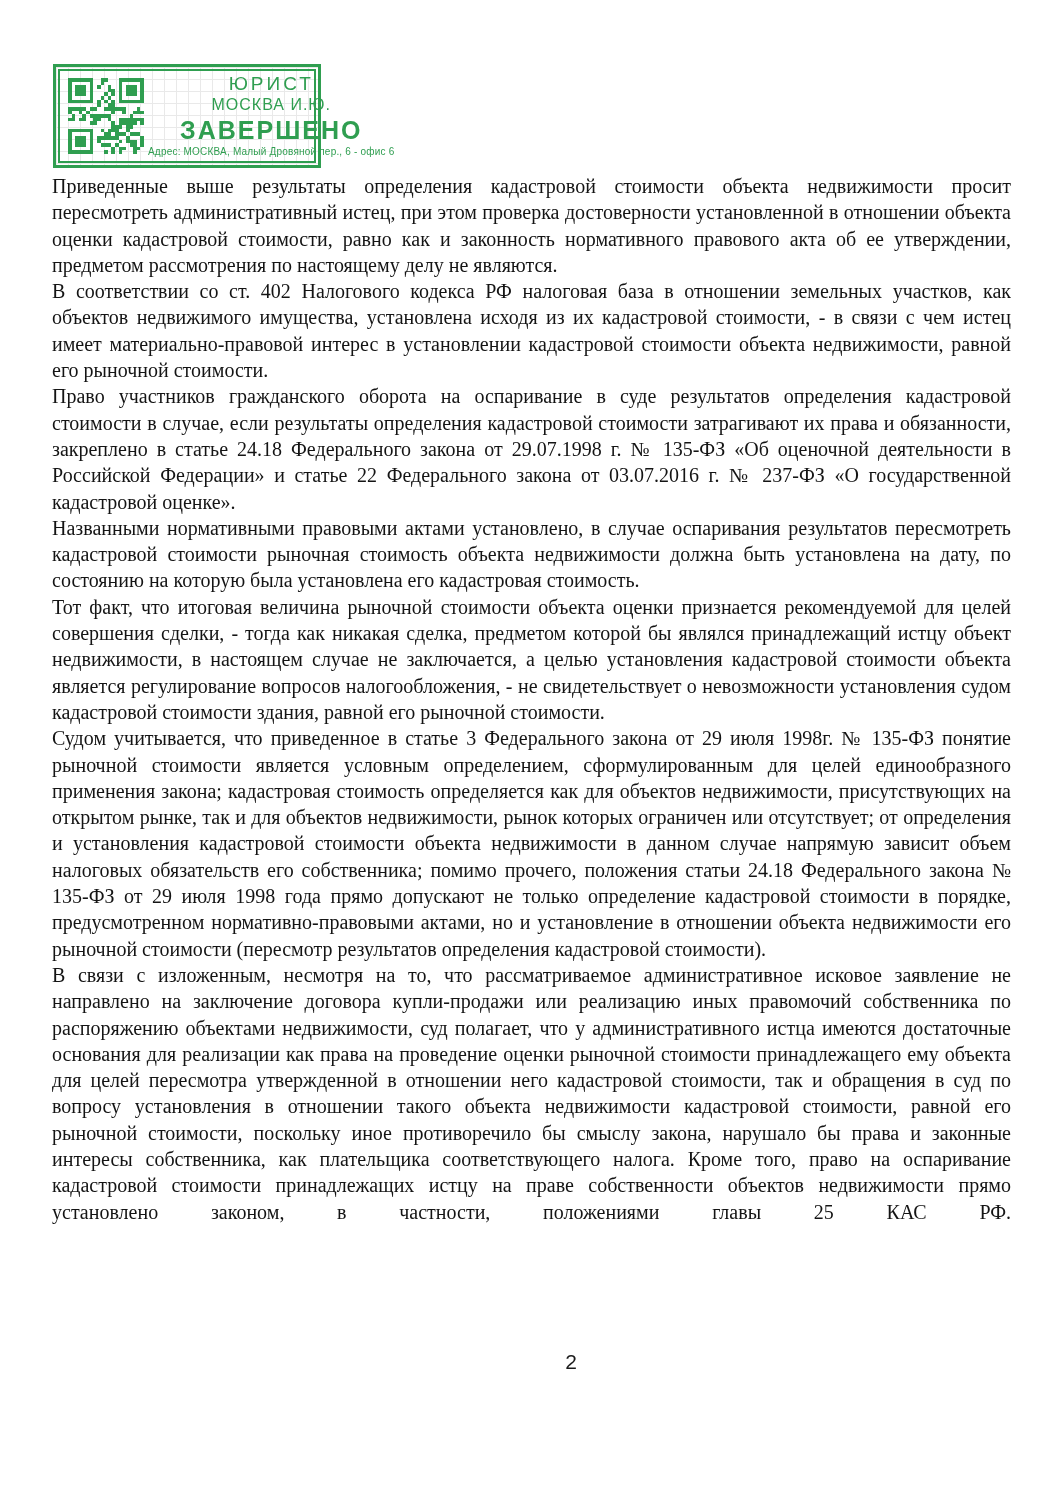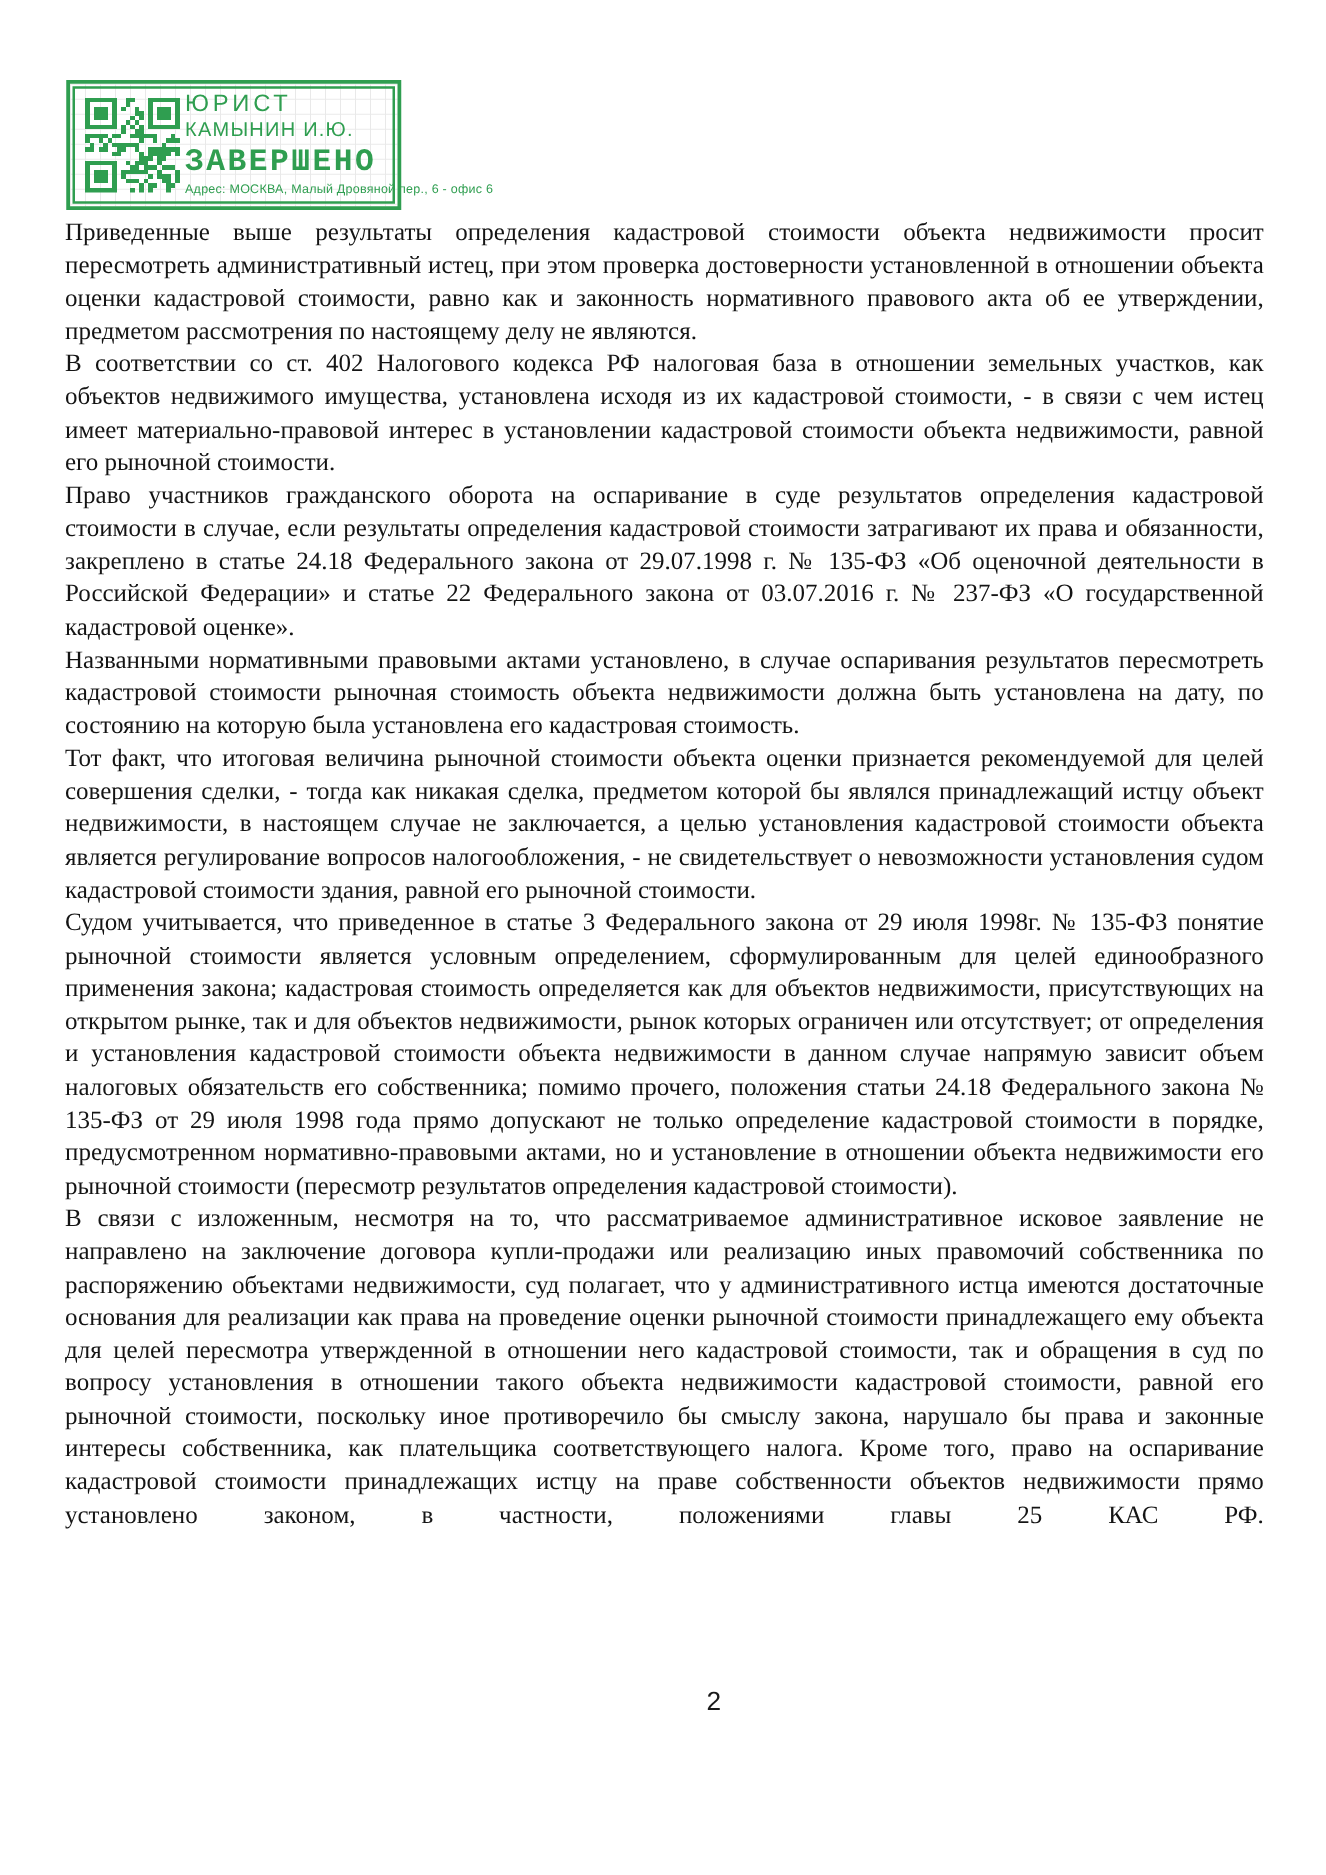--- a/index.html
+++ b/index.html
@@ -44,6 +44,7 @@
   }
   .stamp-text{
     flex:1;
+    text-align:center;
     color:var(--stamp-green);
     line-height:1.05;
     padding-left:4px;

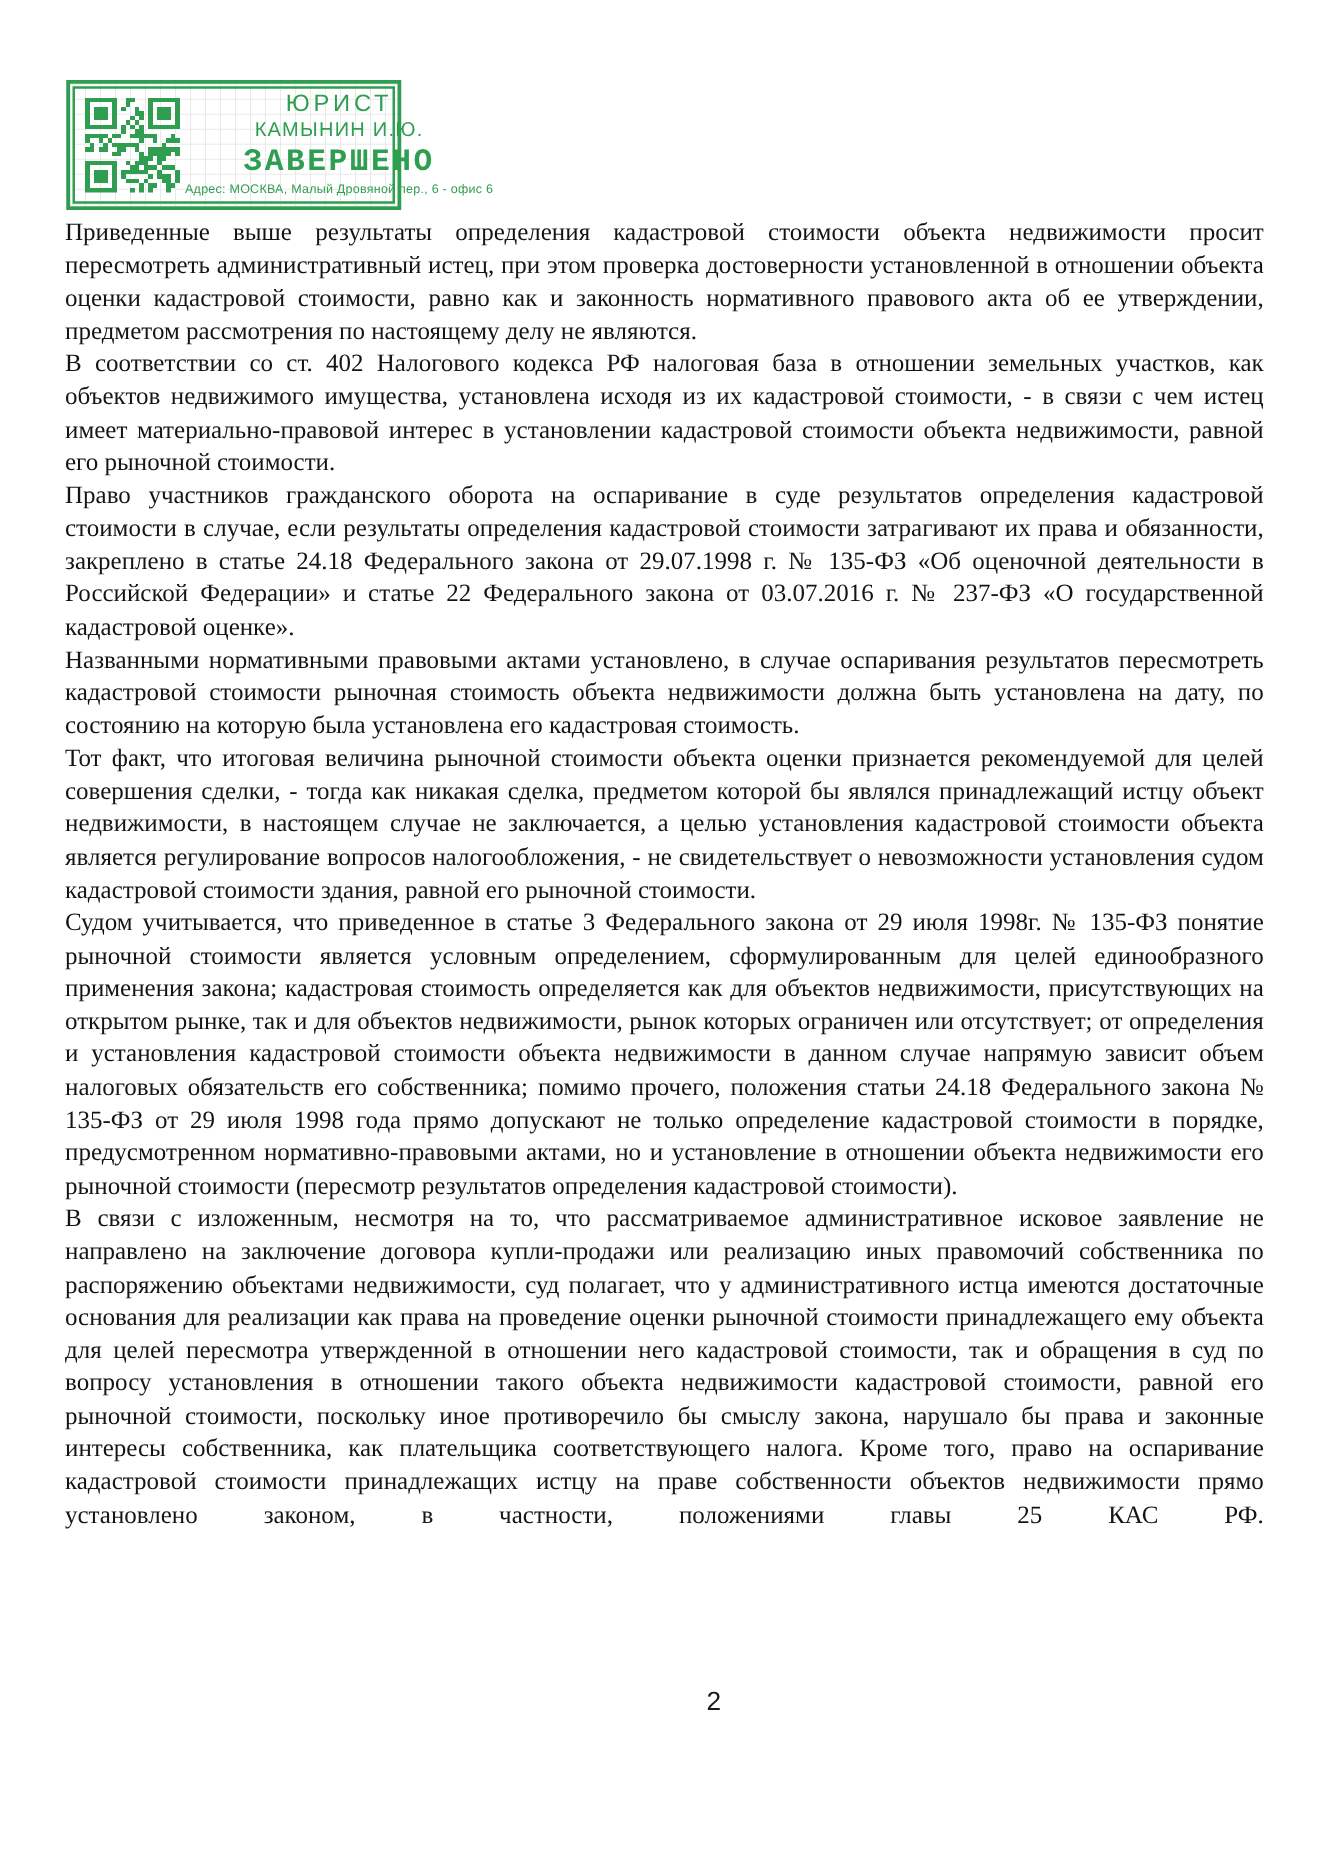--- a/index.html
+++ b/index.html
@@ -333,7 +333,7 @@
         </svg>
       <div class="stamp-text">
         <div class="stamp-title">ЮРИСТ</div>
-        <div class="stamp-name">КАМЫНИН И.Ю.</div>
+        <div class="stamp-name">МОСКВА И.Ю.</div>
         <div class="stamp-status">ЗАВЕРШЕНО</div>
         <div class="stamp-address">Адрес: МОСКВА, Малый Дровяной пер., 6 - офис 6</div>
       </div>

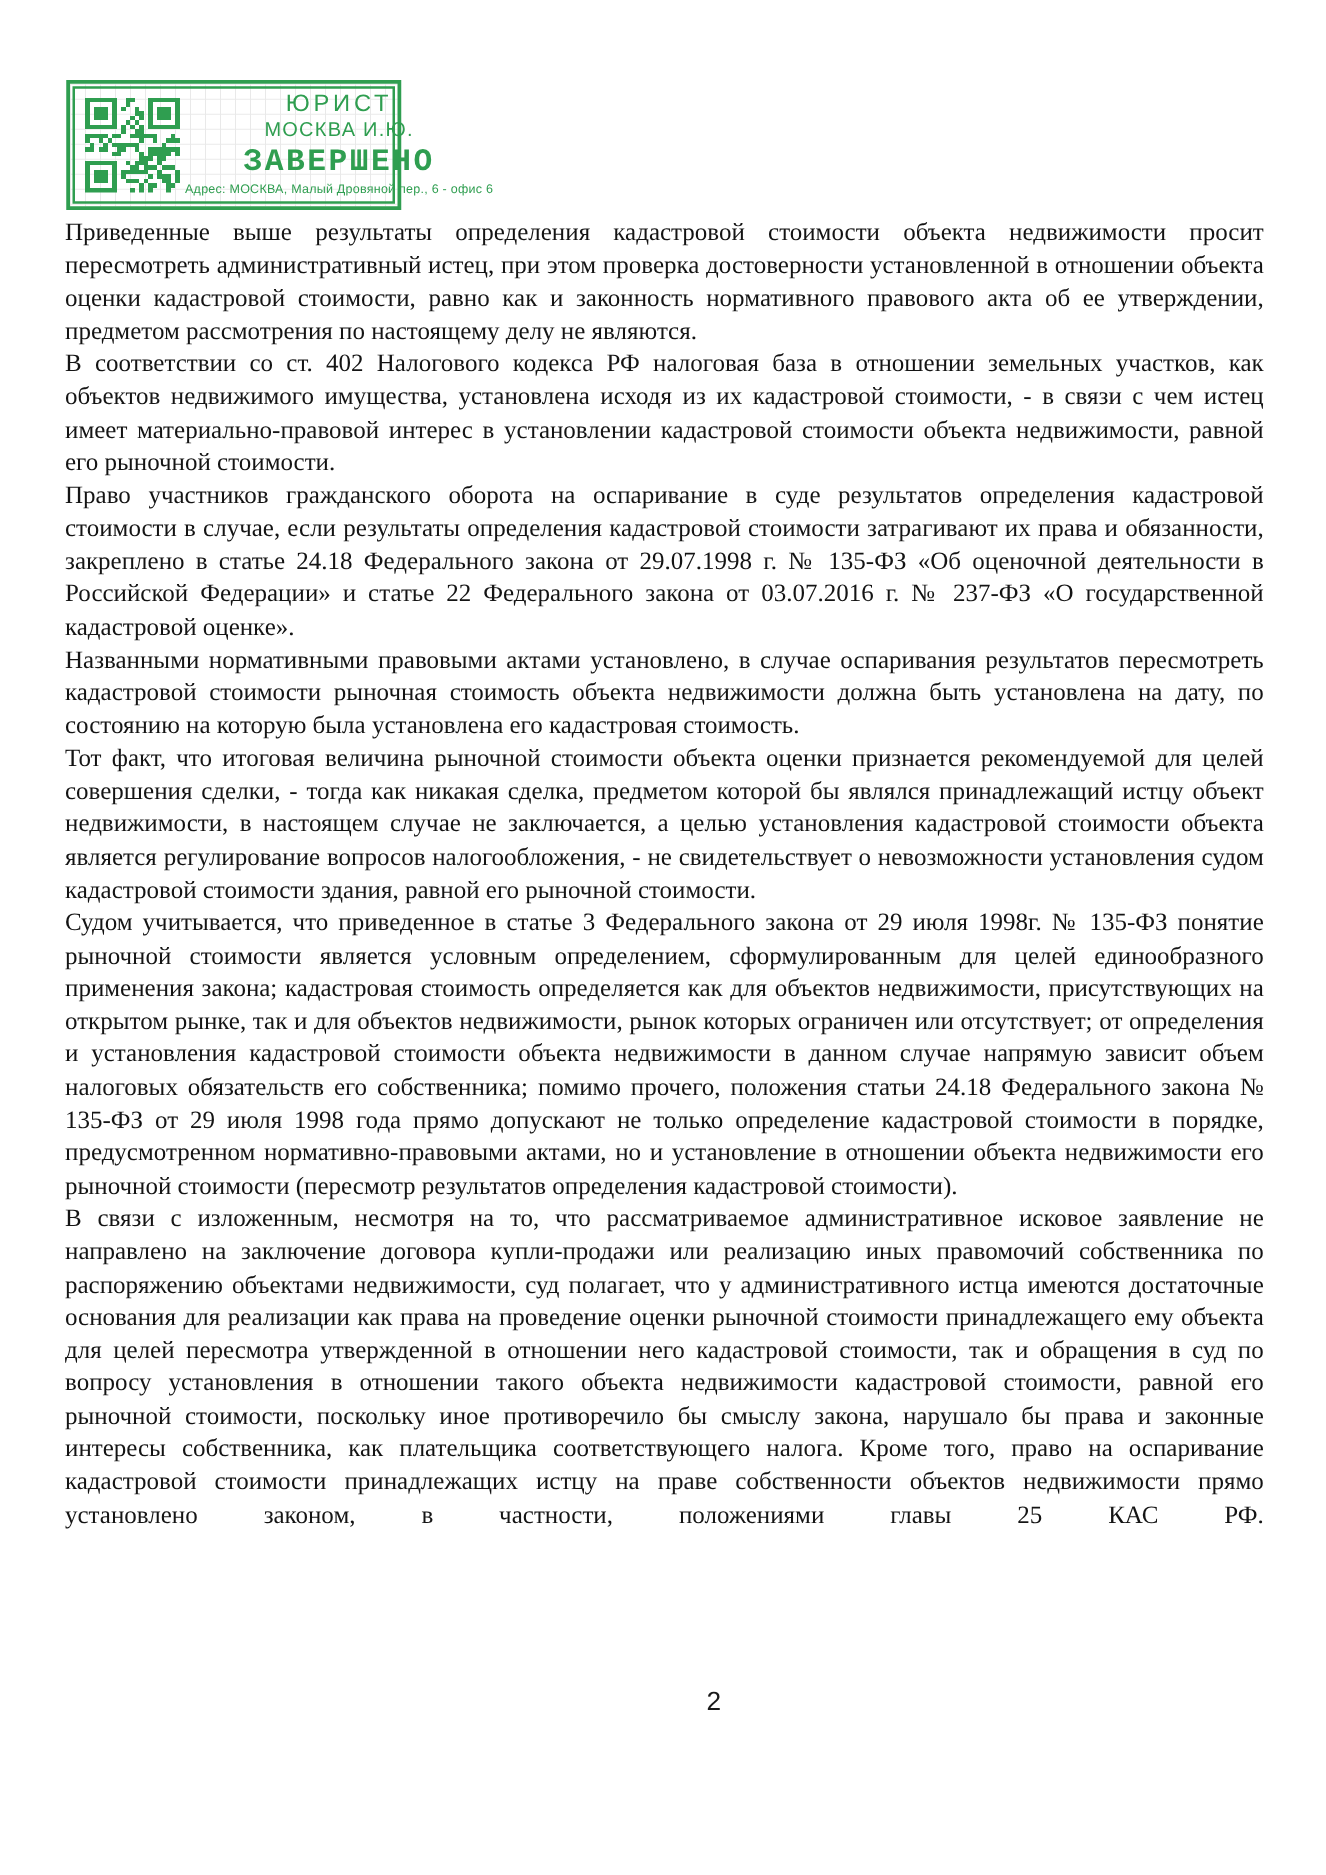--- a/index.html
+++ b/index.html
@@ -61,7 +61,7 @@
     margin-top:3px;
   }
   .stamp-status{
-    font-family:Liberation Mono, monospace;
+    font-family:Liberation Sans, sans-serif;
     font-weight:bold;
     font-size:25px;
     letter-spacing:2px;

